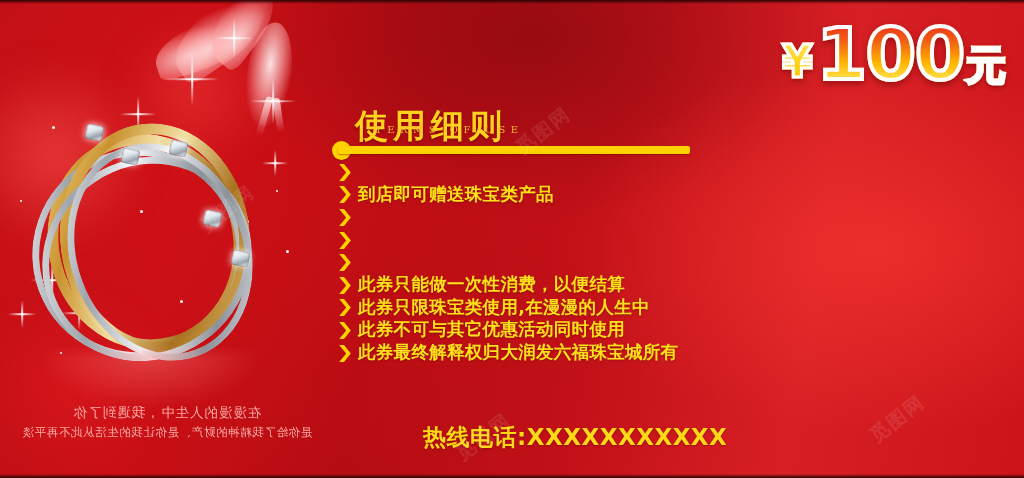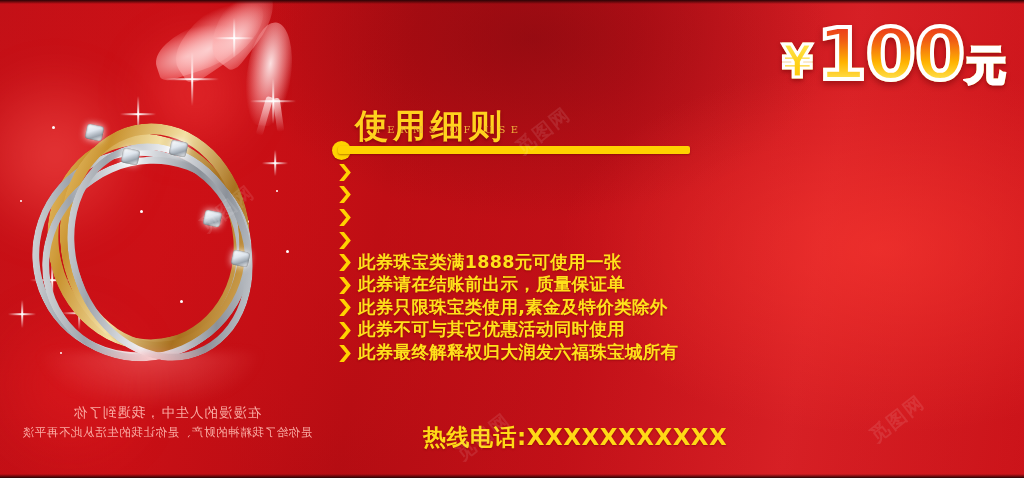--- a/index.html
+++ b/index.html
@@ -201,6 +201,7 @@
         </div>
         <div class="term-row">
           <span class="chev">❯</span>
+          <span class="term-tx">到店即可赠送珠宝类产品</span>
         </div>
         <div class="term-row">
           <span class="chev">❯</span>

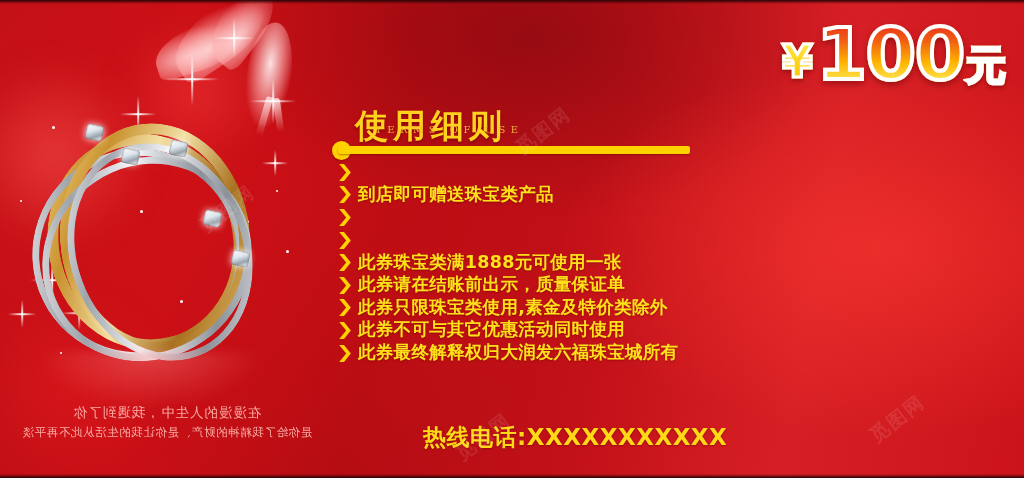--- a/index.html
+++ b/index.html
@@ -211,7 +211,6 @@
         </div>
         <div class="term-row">
           <span class="chev">❯</span>
-          <span class="term-tx">此券珠宝类满1888元可使用一张</span>
         </div>
         <div class="term-row">
           <span class="chev">❯</span>

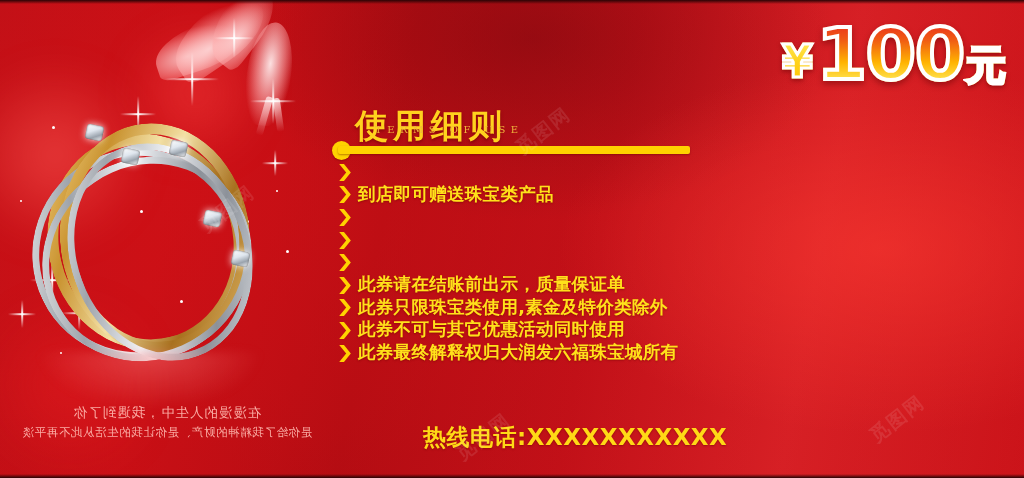--- a/index.html
+++ b/index.html
@@ -214,7 +214,7 @@
         </div>
         <div class="term-row">
           <span class="chev">❯</span>
-          <span class="term-tx">此券请在结账前出示，质量保证单</span>
+          <span class="term-tx">此券只能做一次性消费，以便结算</span>
         </div>
         <div class="term-row">
           <span class="chev">❯</span>

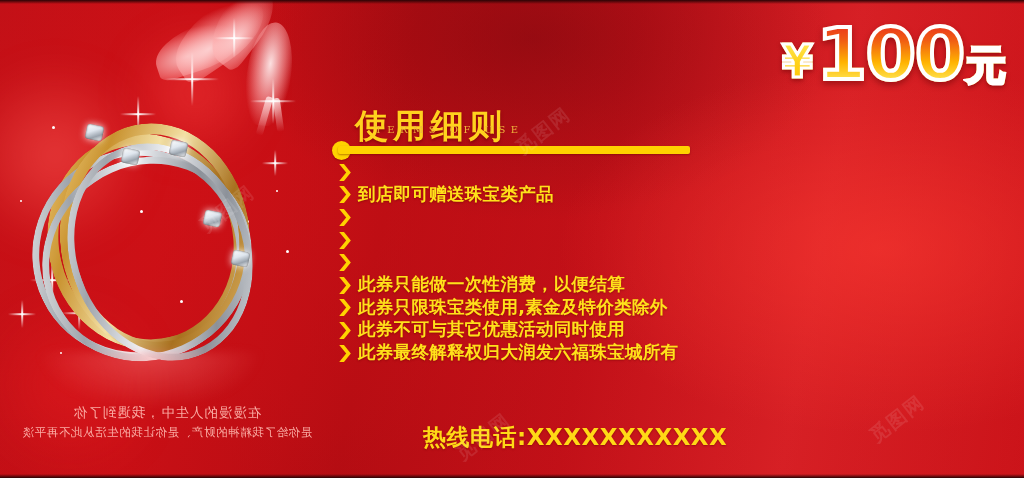--- a/index.html
+++ b/index.html
@@ -218,7 +218,7 @@
         </div>
         <div class="term-row">
           <span class="chev">❯</span>
-          <span class="term-tx">此券只限珠宝类使用,素金及特价类除外</span>
+          <span class="term-tx">此券只限珠宝类使用,在漫漫的人生中</span>
         </div>
         <div class="term-row">
           <span class="chev">❯</span>

